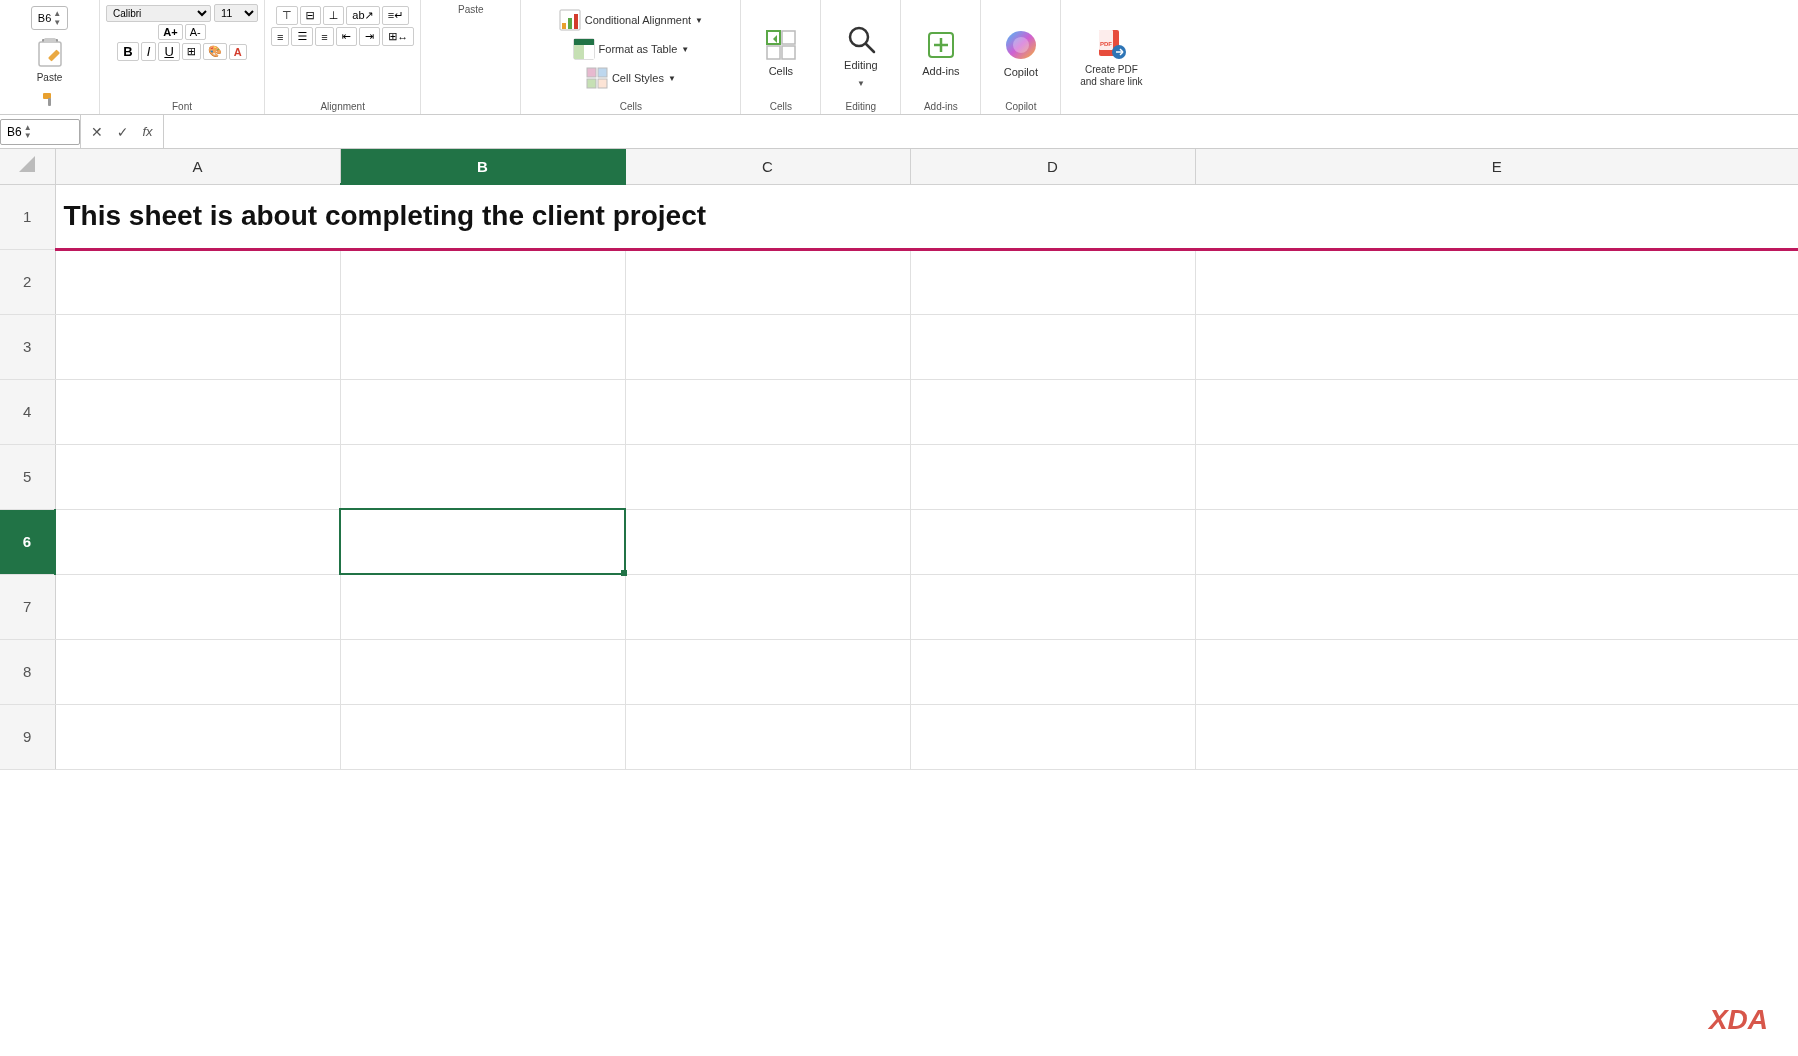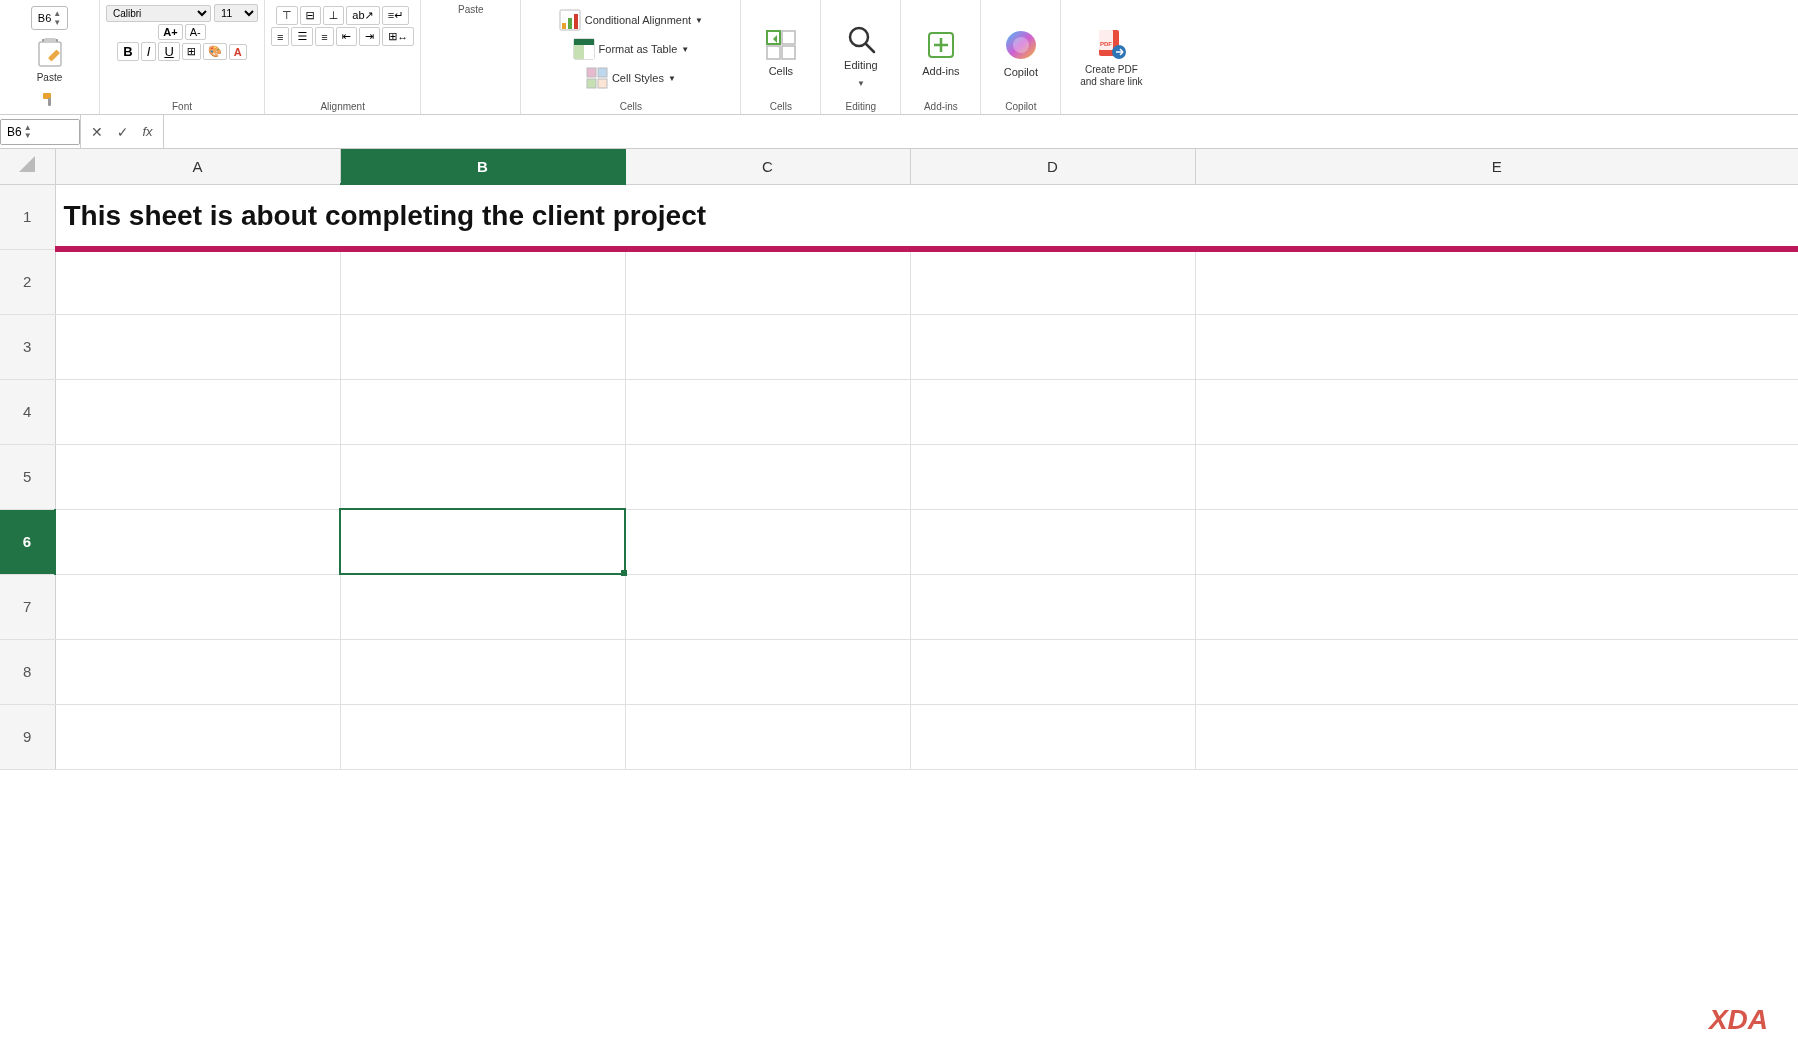--- a/index.html
+++ b/index.html
@@ -384,7 +384,7 @@
 
       <tr>
         <td style="width:55px; height:65px; background:#f5f5f5; border-right:1px solid #d1d1d1; border-bottom:1px solid #e0e0e0; text-align:center; font-size:15px; color:#555;">1</td>
-        <td colspan="5" style="border-bottom:6px solid #be185d; padding:4px 8px; vertical-align:middle;">
+        <td colspan="5" style="border-bottom:3px solid #be185d; padding:4px 8px; vertical-align:middle;">
           <span style="font-size:28px; font-weight:700; color:#111; white-space:nowrap;">This sheet is about completing the client project</span>
         </td>
       </tr>

